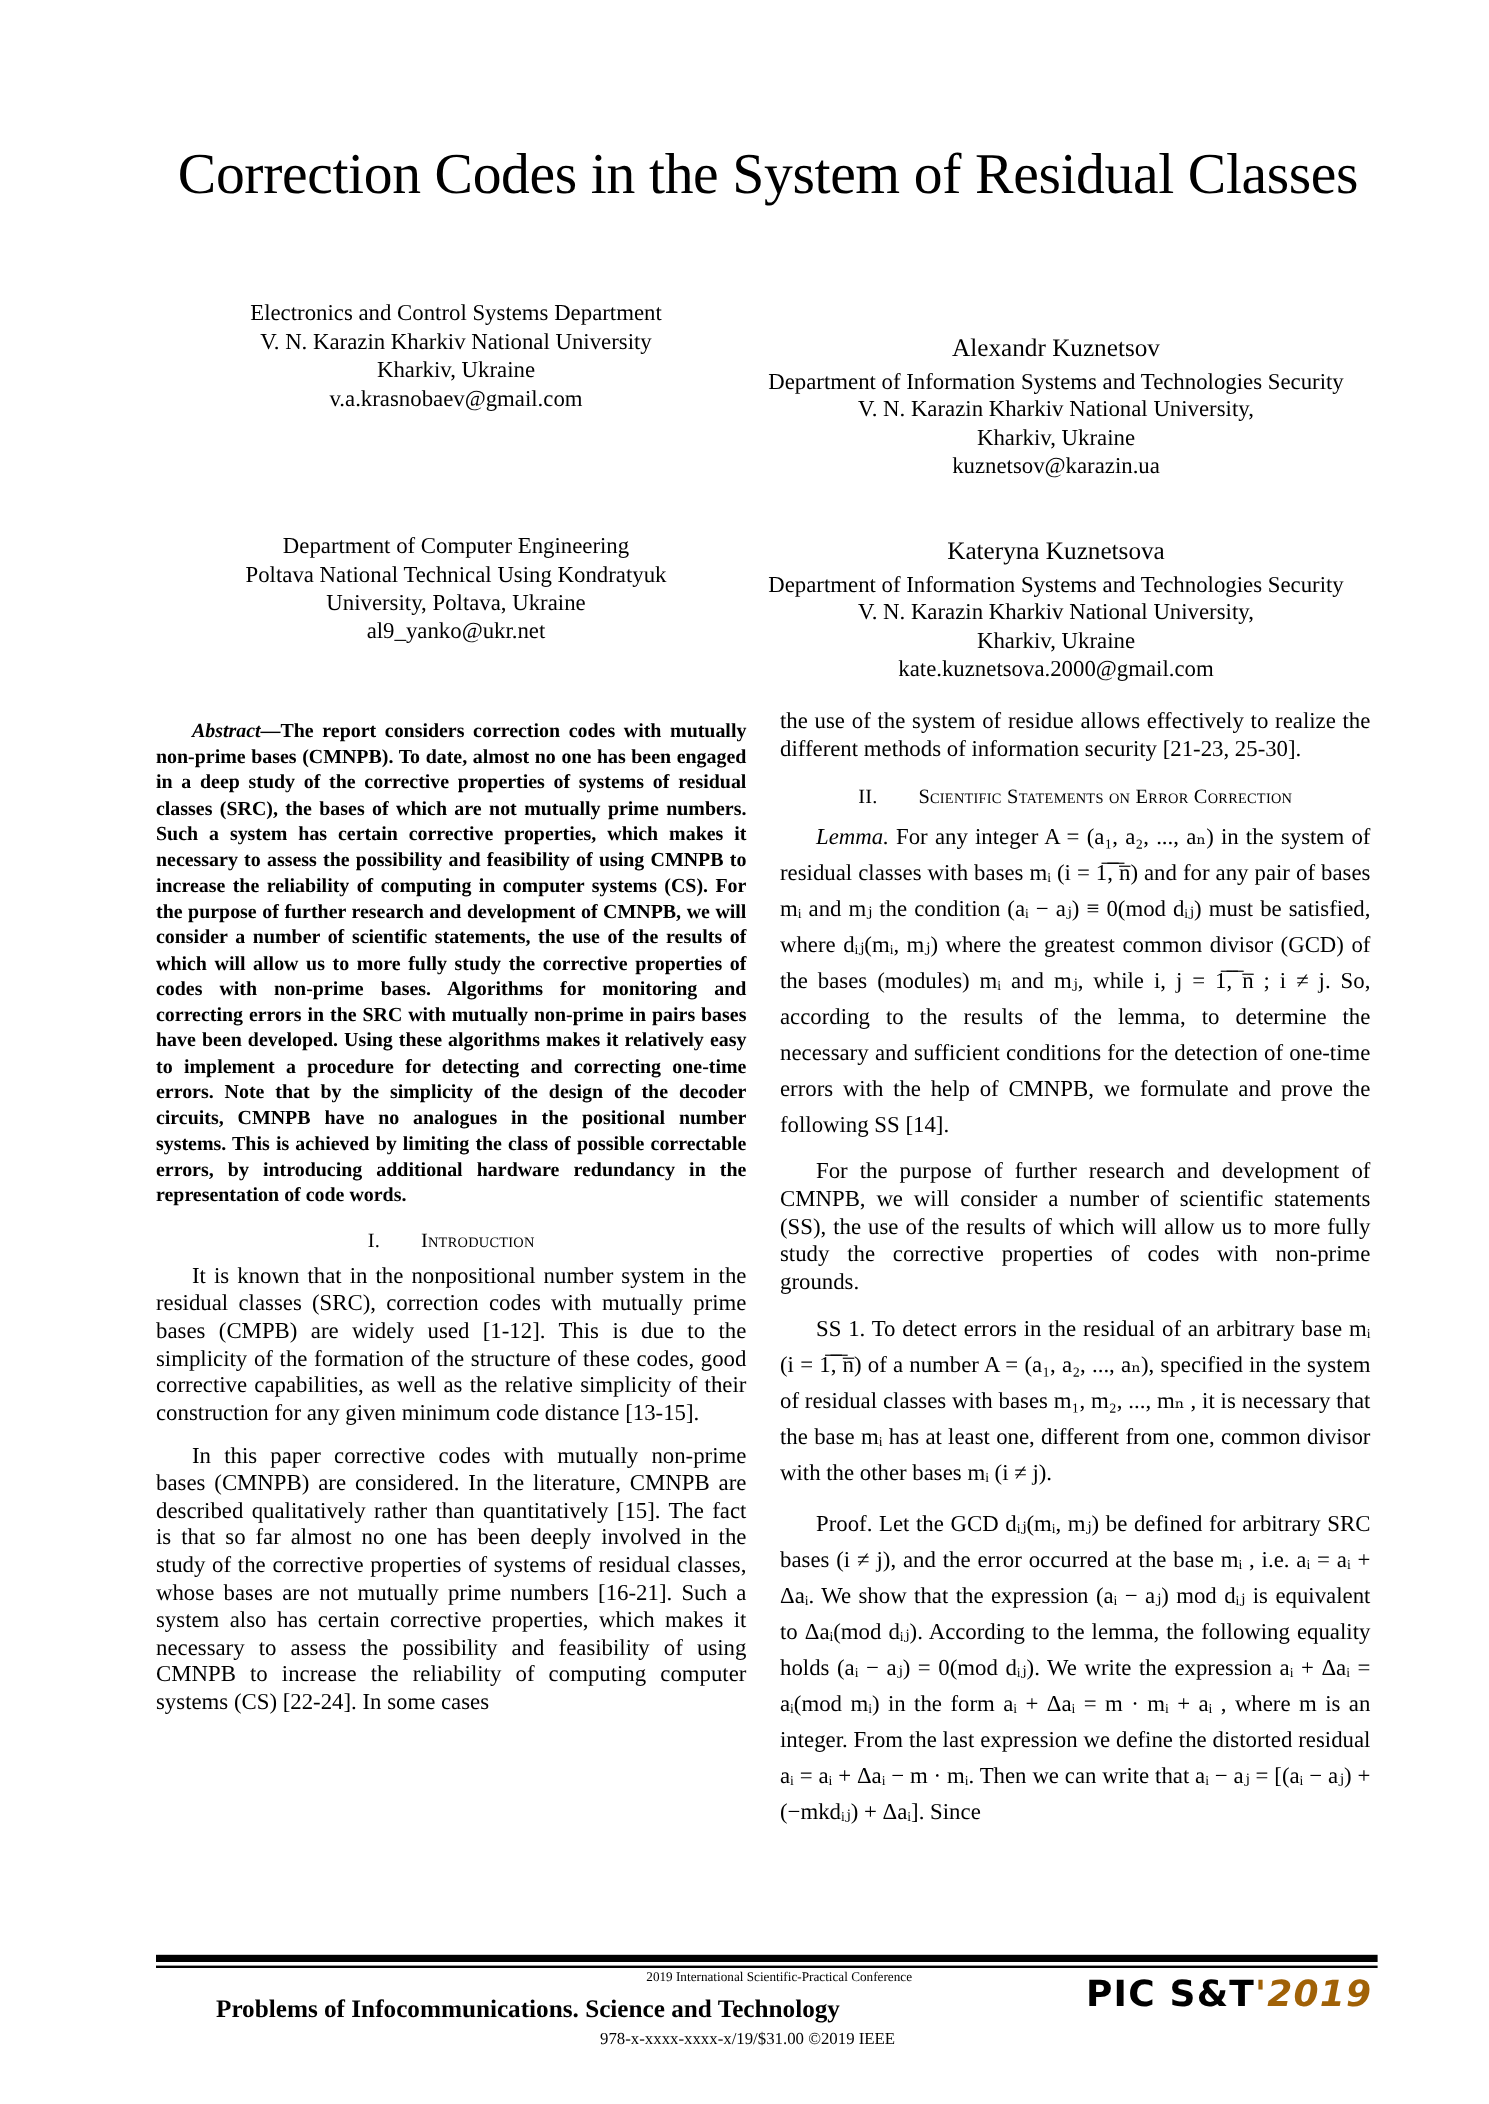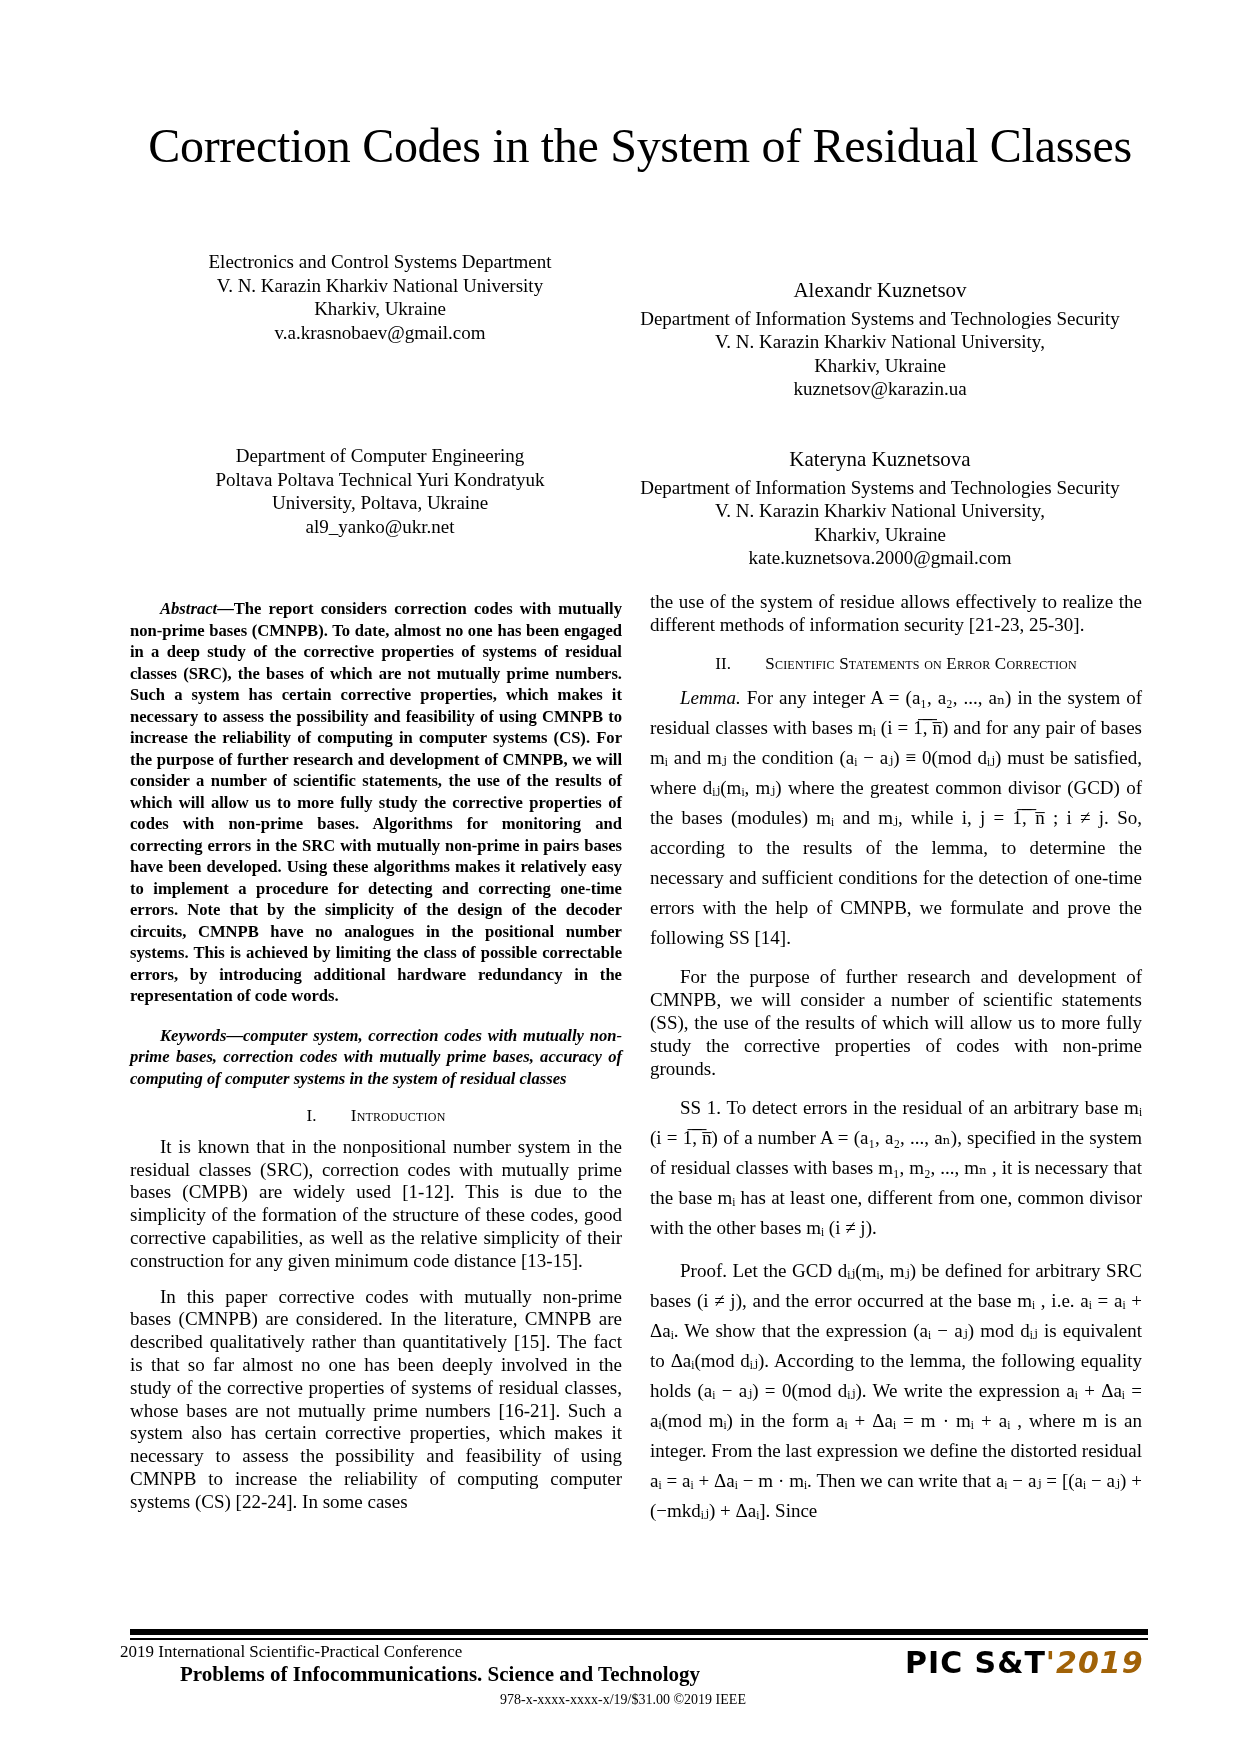--- a/index.html
+++ b/index.html
@@ -49,7 +49,7 @@
 
 <div class="author" style="left:150px;width:460px;top:444px;">
   <div>Department of Computer Engineering</div>
-  <div>Poltava Poltava Technical Yuri Kondratyuk</div>
+  <div>Poltava National Technical Using Kondratyuk</div>
   <div>University, Poltava, Ukraine</div>
   <div>al9_yanko@ukr.net</div>
 </div>

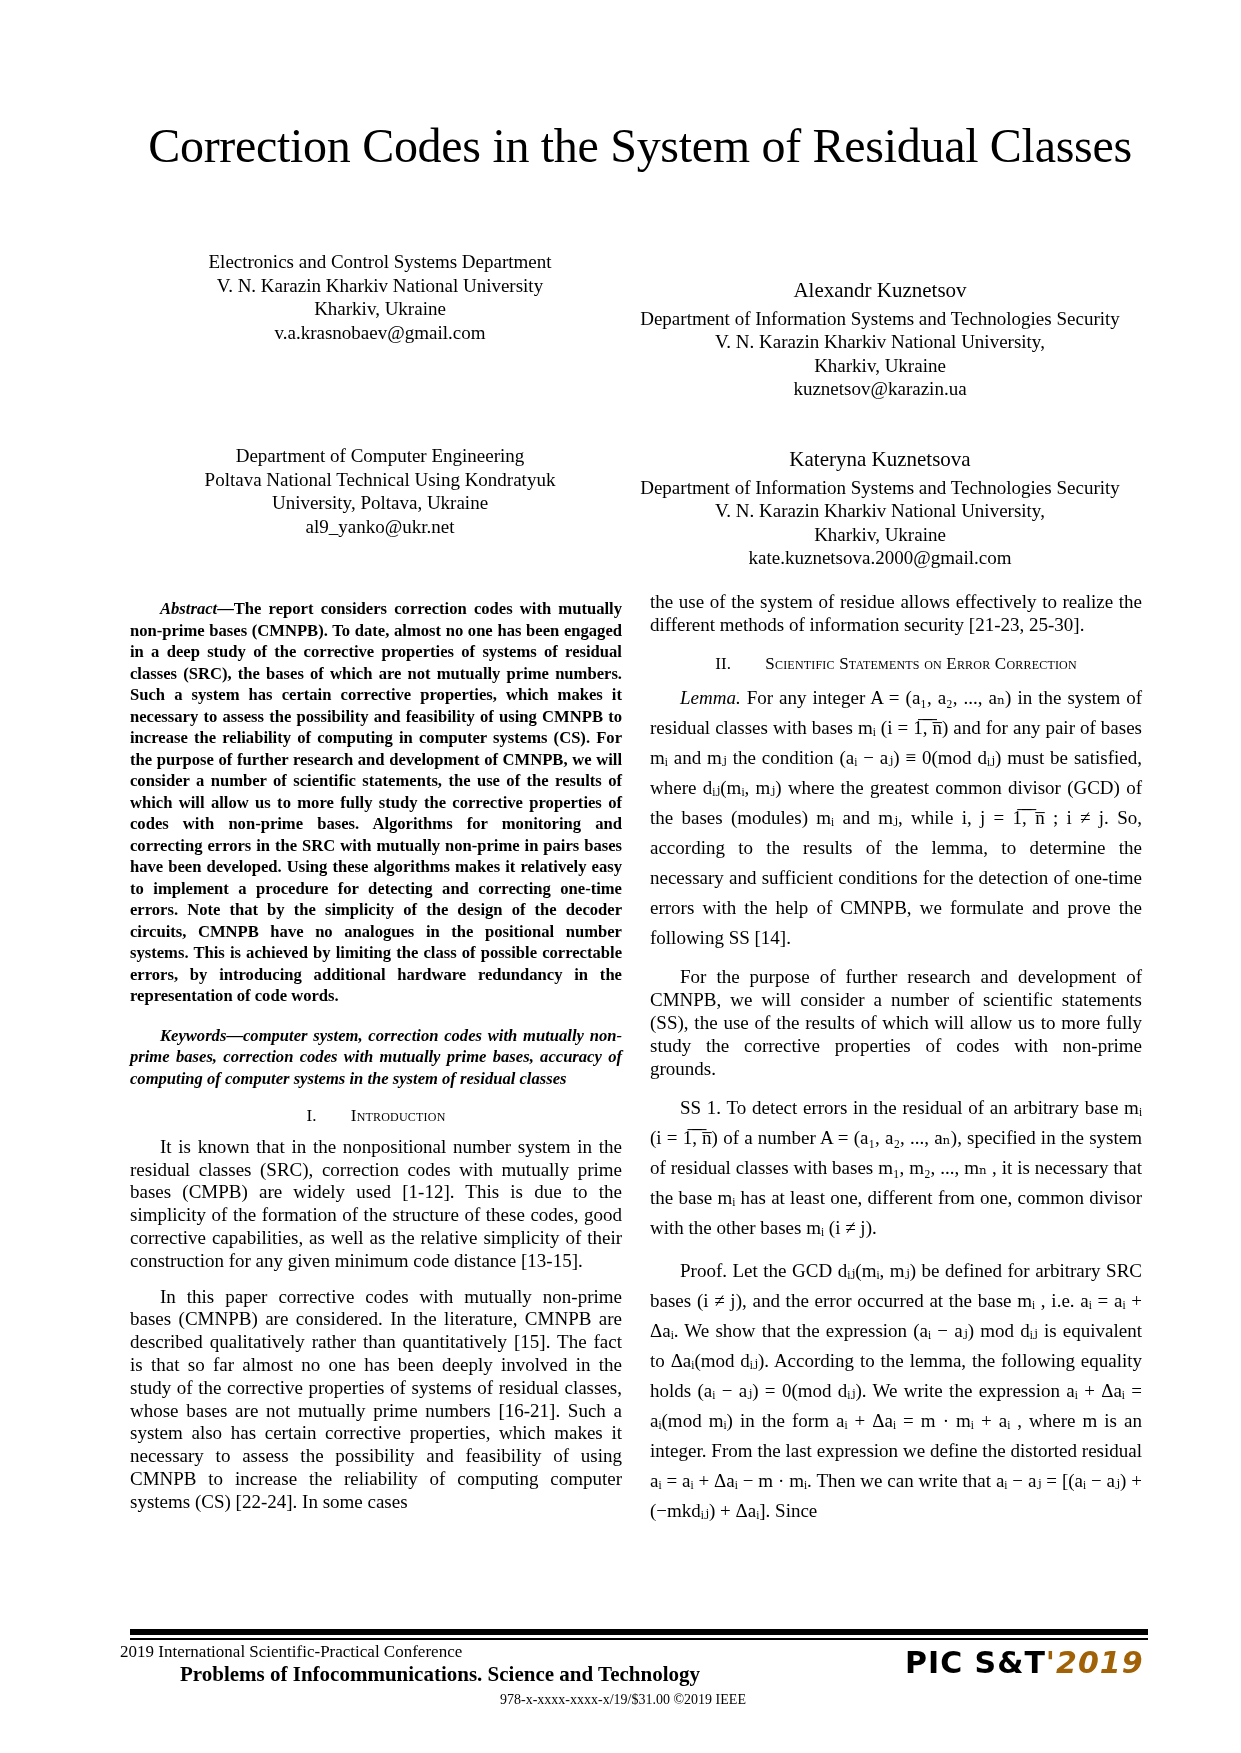--- a/index.html
+++ b/index.html
@@ -64,7 +64,6 @@
 
 <div class="col" style="left:130px;top:598px;">
   <p class="abstract indent"><i>Abstract</i><span>—The report considers correction codes with mutually non-prime bases (CMNPB). To date, almost no one has been engaged in a deep study of the corrective properties of systems of residual classes (SRC), the bases of which are not mutually prime numbers. Such a system has certain corrective properties, which makes it necessary to assess the possibility and feasibility of using CMNPB to increase the reliability of computing in computer systems (CS). For the purpose of further research and development of CMNPB, we will consider a number of scientific statements, the use of the results of which will allow us to more fully study the corrective properties of codes with non-prime bases. Algorithms for monitoring and correcting errors in the SRC with mutually non-prime in pairs bases have been developed. Using these algorithms makes it relatively easy to implement a procedure for detecting and correcting one-time errors. Note that by the simplicity of the design of the decoder circuits, CMNPB have no analogues in the positional number systems. This is achieved by limiting the class of possible correctable errors, by introducing additional hardware redundancy in the representation of code words.</span></p>
-  <p class="kw indent">Keywords—computer system, correction codes with mutually non-prime bases, correction codes with mutually prime bases, accuracy of computing of computer systems in the system of residual classes</p>
   <p class="sect"><span class="num">I.</span><span>Introduction</span></p>
   <p class="indent">It is known that in the nonpositional number system in the residual classes (SRC), correction codes with mutually prime bases (CMPB) are widely used [1-12]. This is due to the simplicity of the formation of the structure of these codes, good corrective capabilities, as well as the relative simplicity of their construction for any given minimum code distance [13-15].</p>
   <p class="indent gap">In this paper corrective codes with mutually non-prime bases (CMNPB) are considered. In the literature, CMNPB are described qualitatively rather than quantitatively [15]. The fact is that so far almost no one has been deeply involved in the study of the corrective properties of systems of residual classes, whose bases are not mutually prime numbers [16-21]. Such a system also has certain corrective properties, which makes it necessary to assess the possibility and feasibility of using CMNPB to increase the reliability of computing computer systems (CS) [22-24]. In some cases</p>

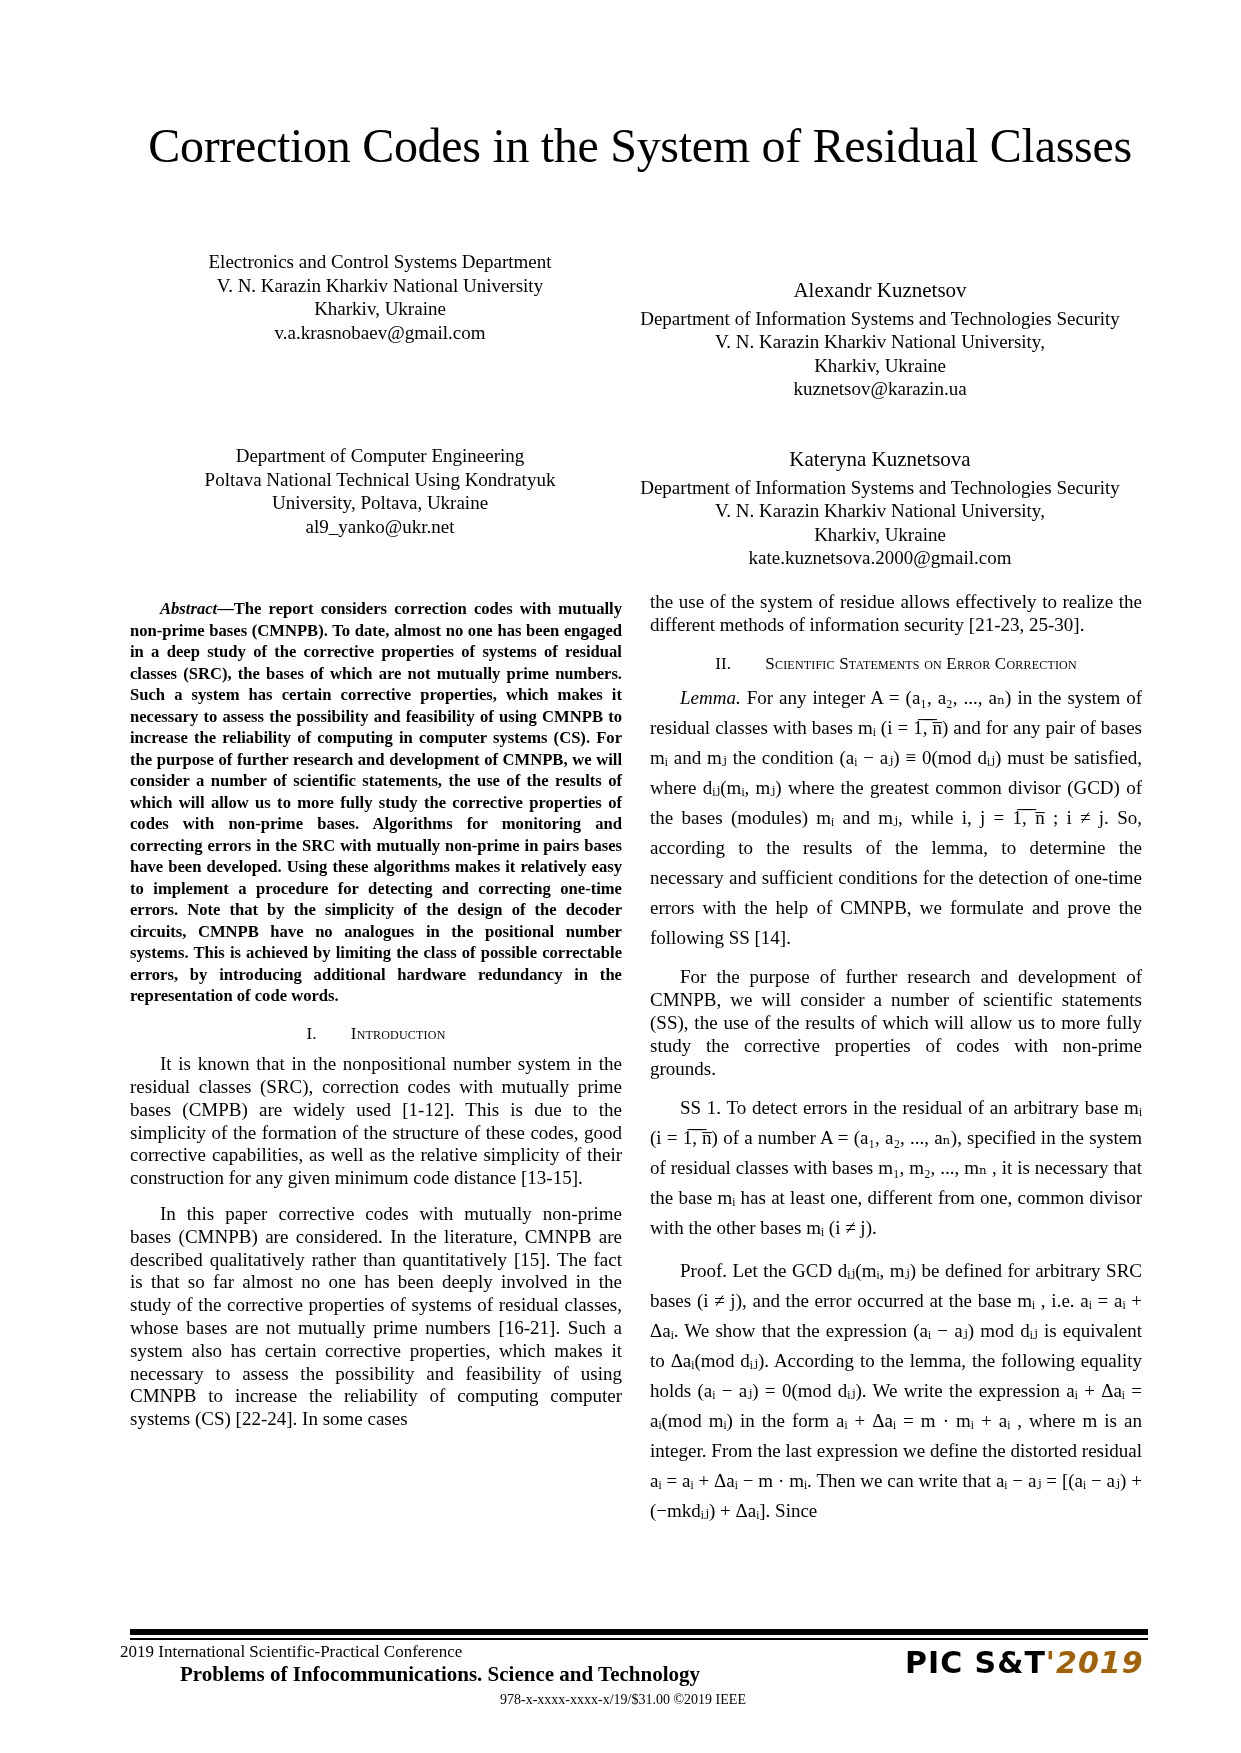--- a/index.html
+++ b/index.html
@@ -21,7 +21,7 @@
   .mathline { line-height:30px; }
   .footer-rule1 { position:absolute; left:130px; width:1018px; top:1629px; height:6px; background:#000; }
   .footer-rule2 { position:absolute; left:130px; width:1018px; top:1638px; height:2px; background:#000; }
-  .conf1 { position:absolute; left:120px; width:640px; top:1642px; text-align:left; font-size:17px; }
+  .conf1 { position:absolute; left:120px; width:640px; top:1642px; text-align:right; font-size:11px; }
   .conf2 { position:absolute; left:120px; width:640px; top:1662px; text-align:center; font-size:21px; font-weight:bold; }
   .isbn { position:absolute; left:283px; width:680px; top:1692px; text-align:center; font-size:14px; }
   .logo { position:absolute; left:905px; top:1645px; font-family:"DejaVu Sans", sans-serif; font-weight:bold; font-size:30px; letter-spacing:1px; }

